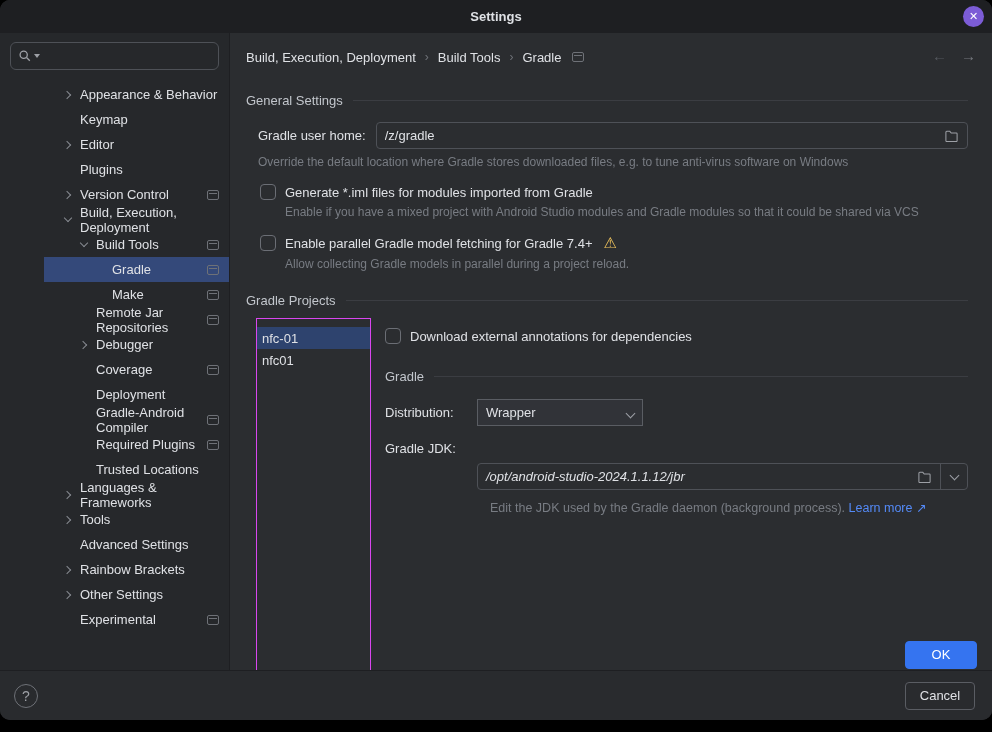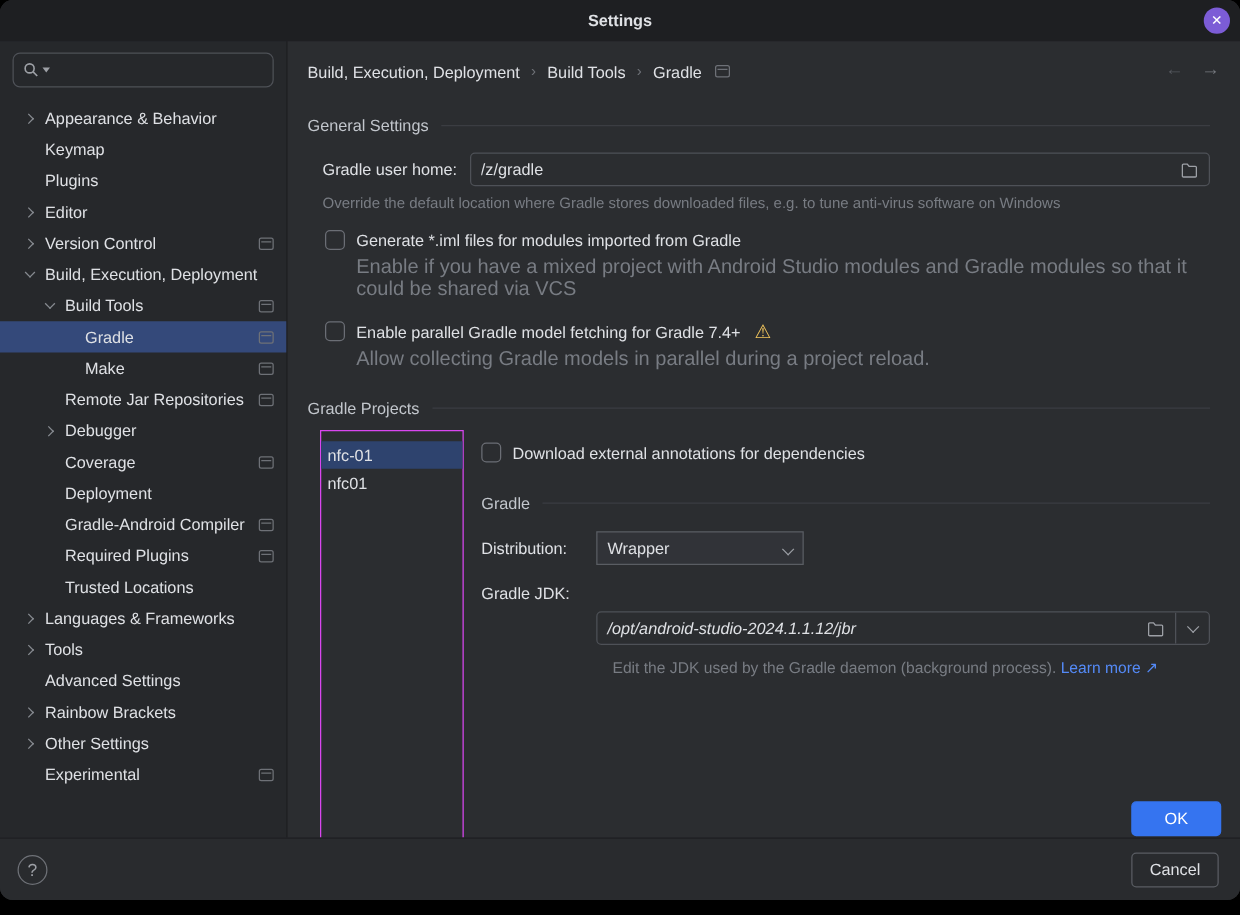--- a/index.html
+++ b/index.html
@@ -23,7 +23,7 @@
   .search-box input{flex:1;background:transparent;border:none;outline:none;color:#DFE1E5;font:inherit;min-width:0;}
   .mag{display:flex;align-items:center;}
   .tri-down{width:0;height:0;border-left:3px solid transparent;border-right:3px solid transparent;border-top:4px solid #9DA0A6;margin-left:2px;}
-  .tree{margin-top:12px;}
+  .tree{margin-top:12px;padding-left:44px;}
   .trow{height:25px;display:flex;align-items:center;color:#DFE1E5;cursor:default;}
   .trow.sel{background:#34497A;}
   .trow .chev-cell{width:24px;display:flex;align-items:center;justify-content:center;flex-shrink:0;}

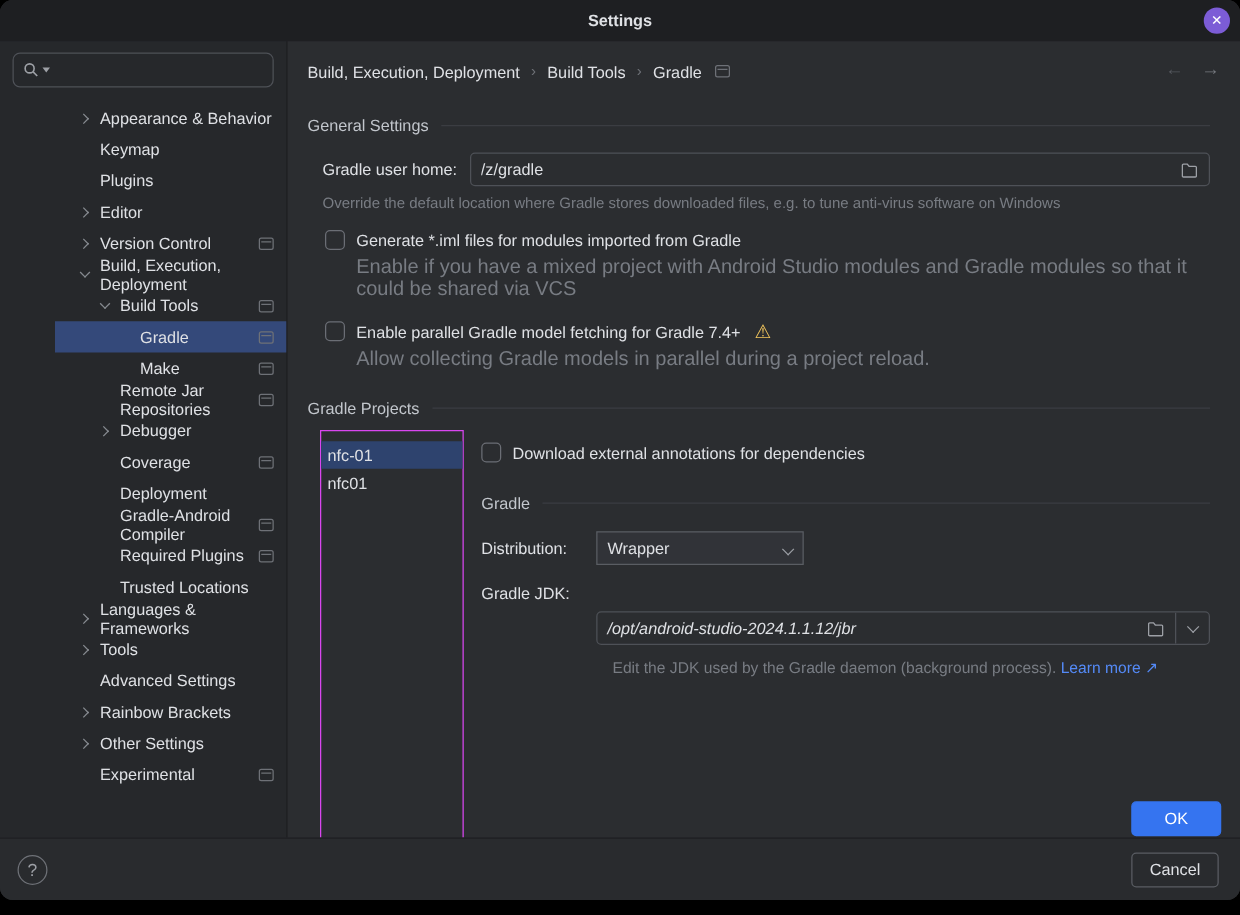--- a/index.html
+++ b/index.html
@@ -129,14 +129,14 @@
             <span>Keymap</span>
           </div>
         <div class="trow ind0">
+            <span class="chev-cell">
+              <span class="tchev right"></span>
+            </span>
+            <span>Editor</span>
+          </div>
+        <div class="trow ind0">
             <span class="chev-cell"></span>
             <span>Plugins</span>
-          </div>
-        <div class="trow ind0">
-            <span class="chev-cell">
-              <span class="tchev right"></span>
-            </span>
-            <span>Editor</span>
           </div>
         <div class="trow ind0">
             <span class="chev-cell">

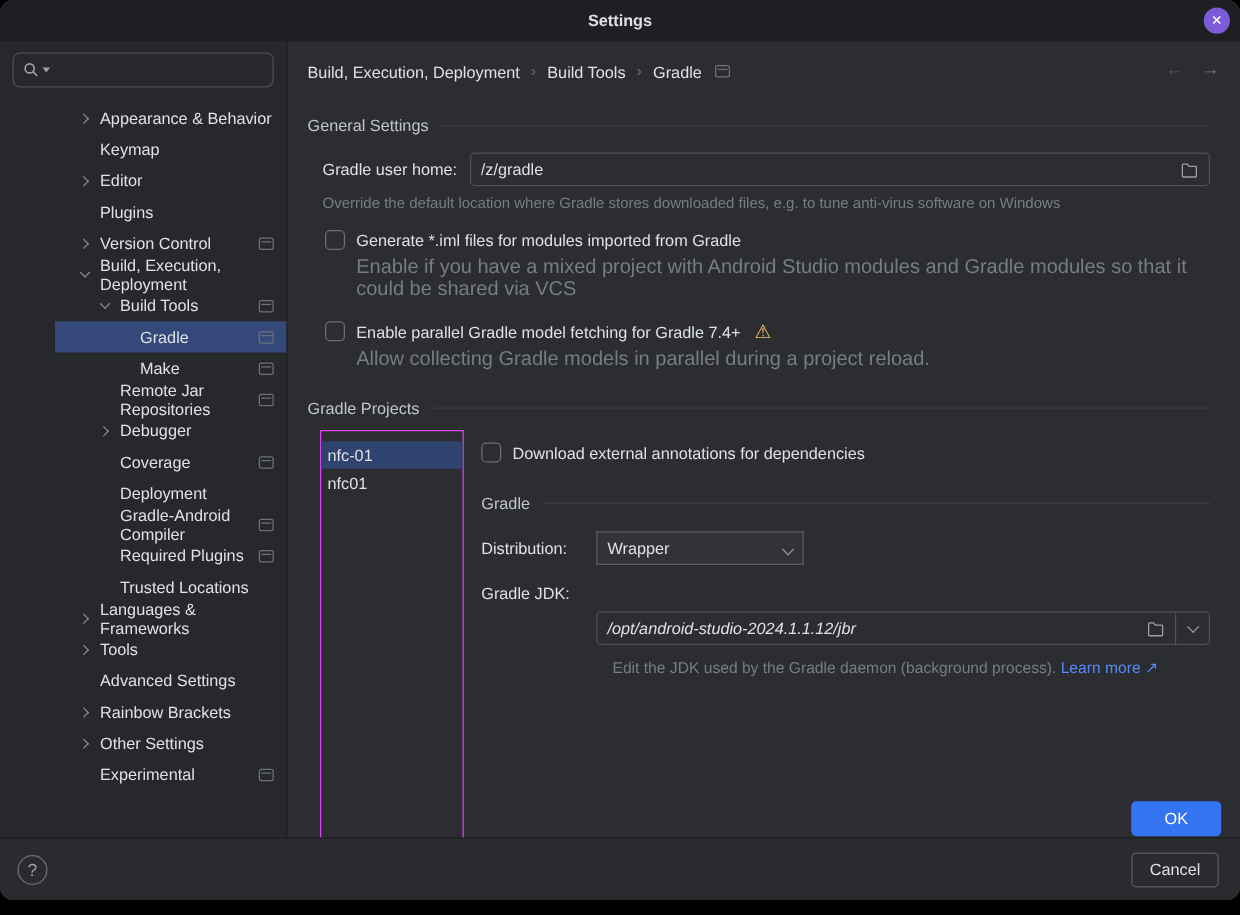--- a/index.html
+++ b/index.html
@@ -55,7 +55,7 @@
   .hint{color:#787C83;font-size:12px;margin-top:6px;padding-left:12px;}
   .cb-row{display:flex;align-items:center;margin-top:15px;padding-left:14px;gap:9px;}
   .checkbox{width:16px;height:16px;border:1.5px solid #6B6E75;border-radius:4px;background:transparent;flex-shrink:0;}
-  .cb-hint{color:#787C83;font-size:16px;margin-top:5px;padding-left:39px;}
+  .cb-hint{color:#787C83;font-size:12px;margin-top:5px;padding-left:39px;}
   .warn{color:#F2C55C;font-size:15px;margin-left:2px;}
   
   .projects{display:flex;margin-top:10px;padding-left:10px;}

